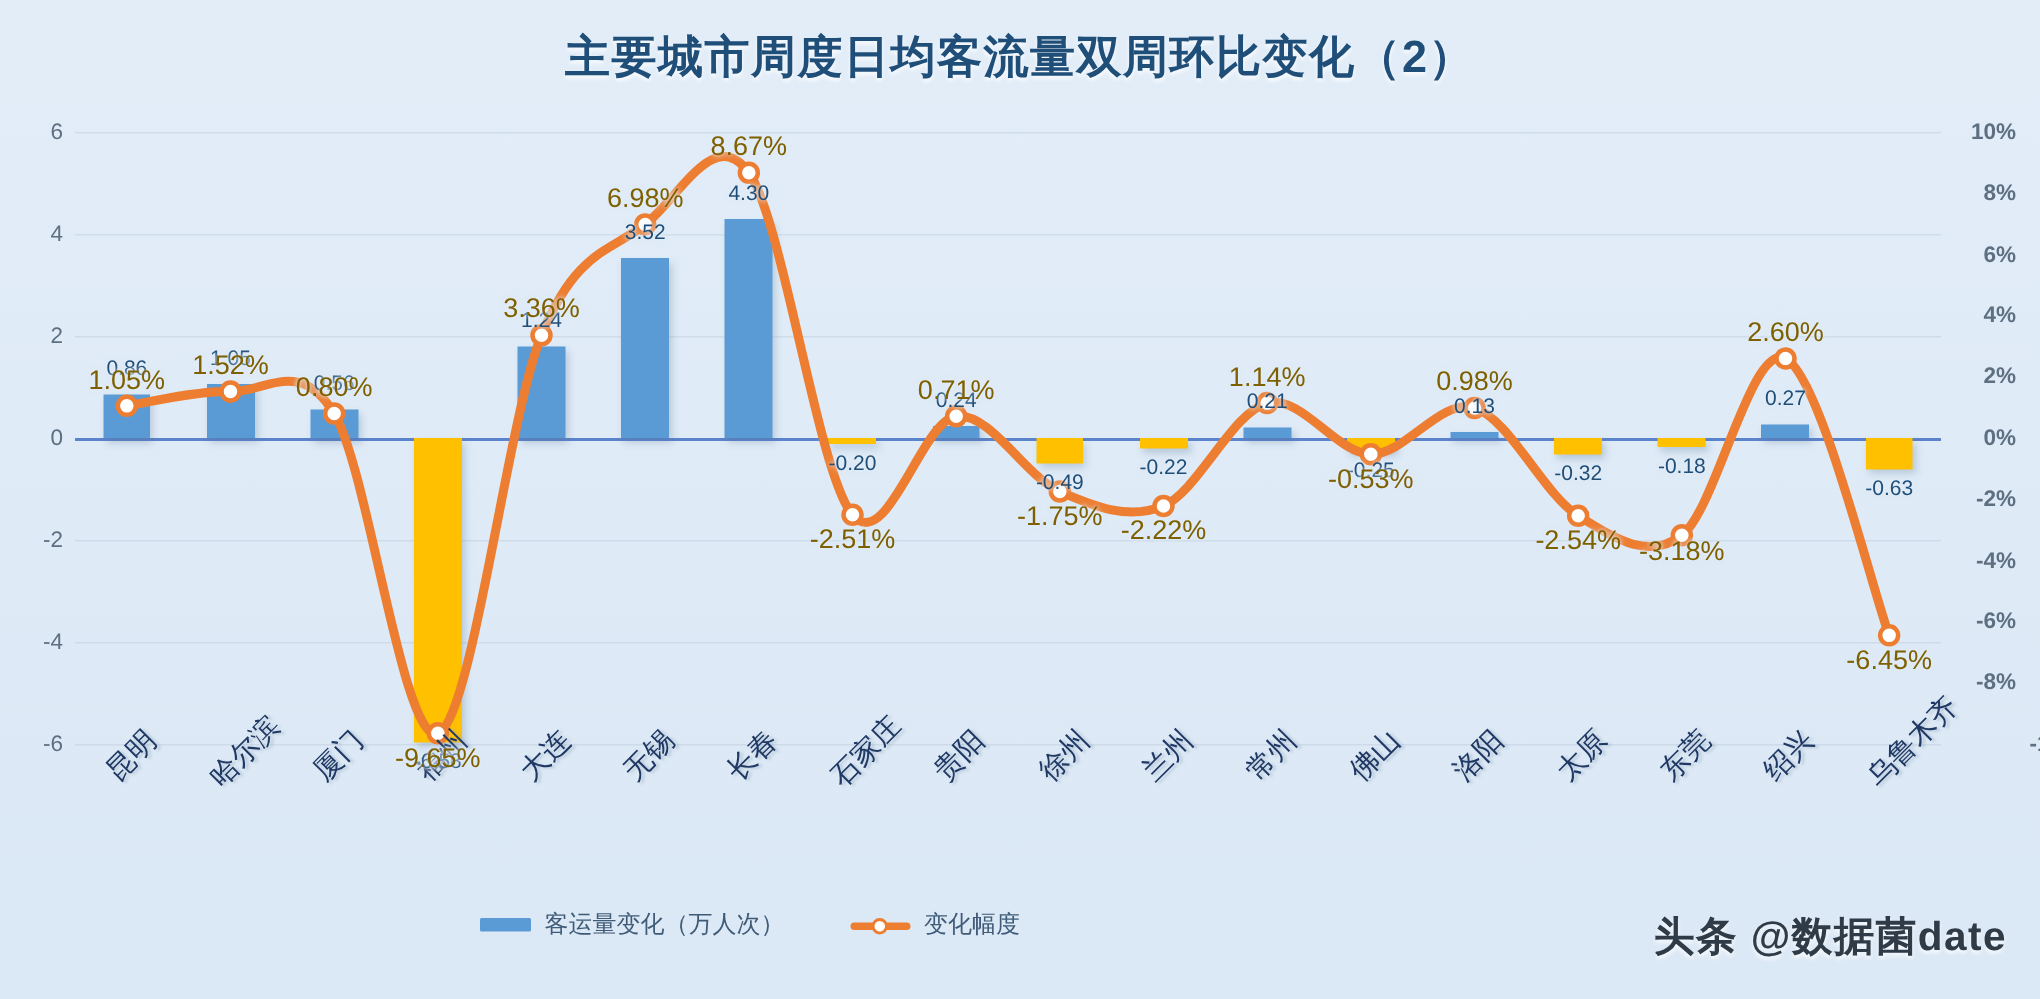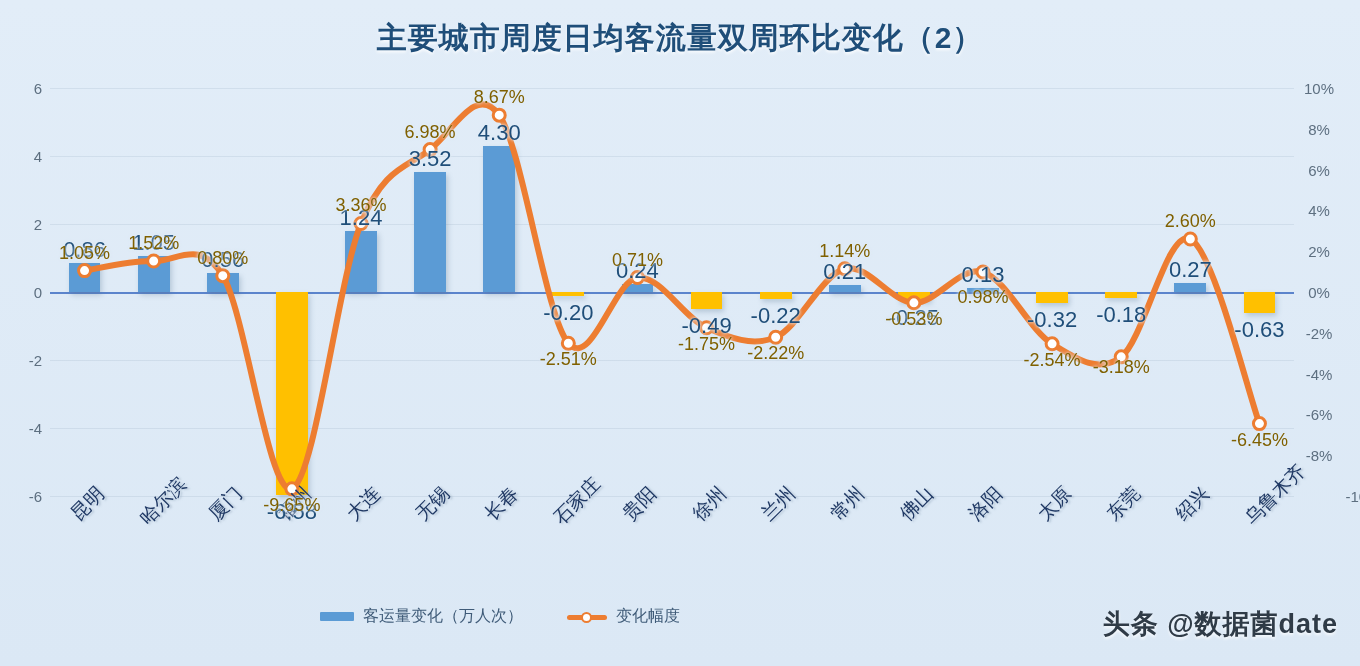--- a/index.html
+++ b/index.html
@@ -23,7 +23,7 @@
     transform:translateY(-50%);
   }
   .axis-label.left{right:1318px;text-align:right;width:40px;}
-  .axis-label.right{left:1294px;text-align:center;width:50px;}
+  .axis-label.right{left:1294px;text-align:right;width:50px;font-weight:bold;}
   #plot{
     position:absolute;
     left:50px;top:88px;width:1244px;height:408px;

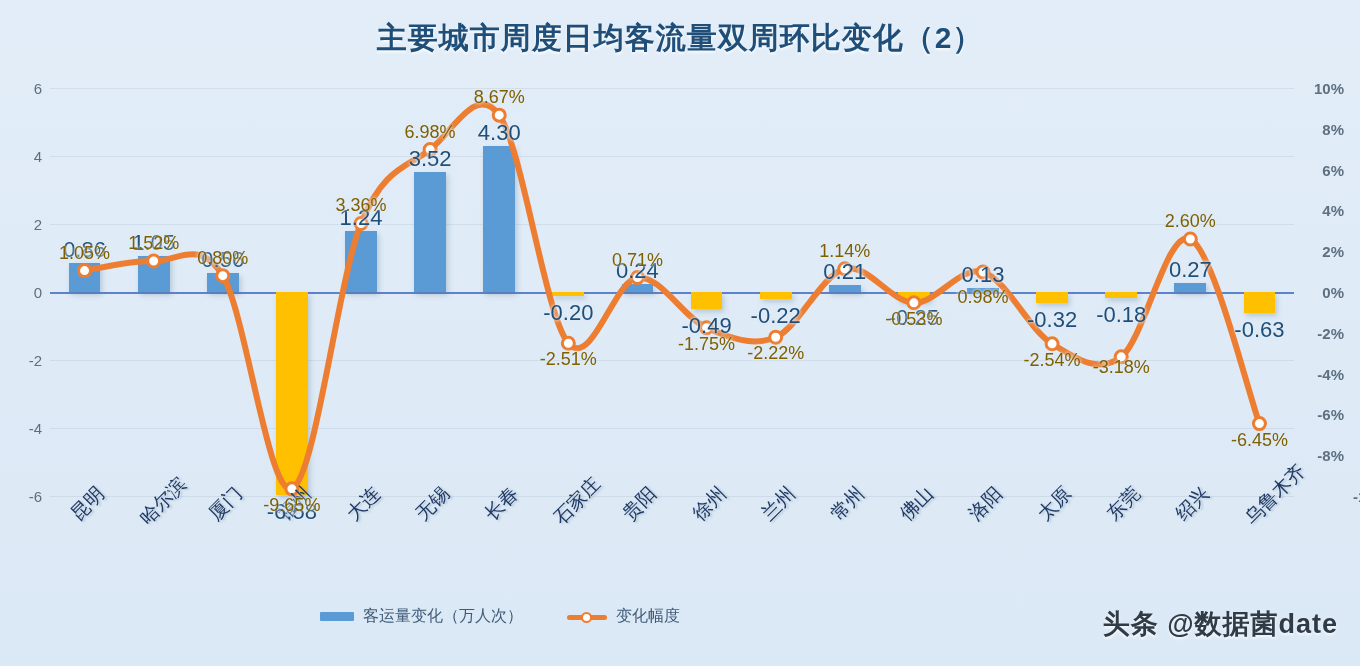--- a/index.html
+++ b/index.html
@@ -38,7 +38,7 @@
   .bar.neg{background:#ffc000;}
   #line-svg{position:absolute;left:0;top:0;width:1244px;height:408px;overflow:visible;}
   .bar-label{
-    position:absolute;font-size:22px;color:#1f4e79;font-weight:normal;
+    position:absolute;font-size:14px;color:#1f4e79;font-weight:normal;
     white-space:nowrap;transform:translateX(-50%);
     text-shadow:0 0 4px rgba(226,237,248,.95),0 0 3px rgba(226,237,248,.95);
     z-index:6;

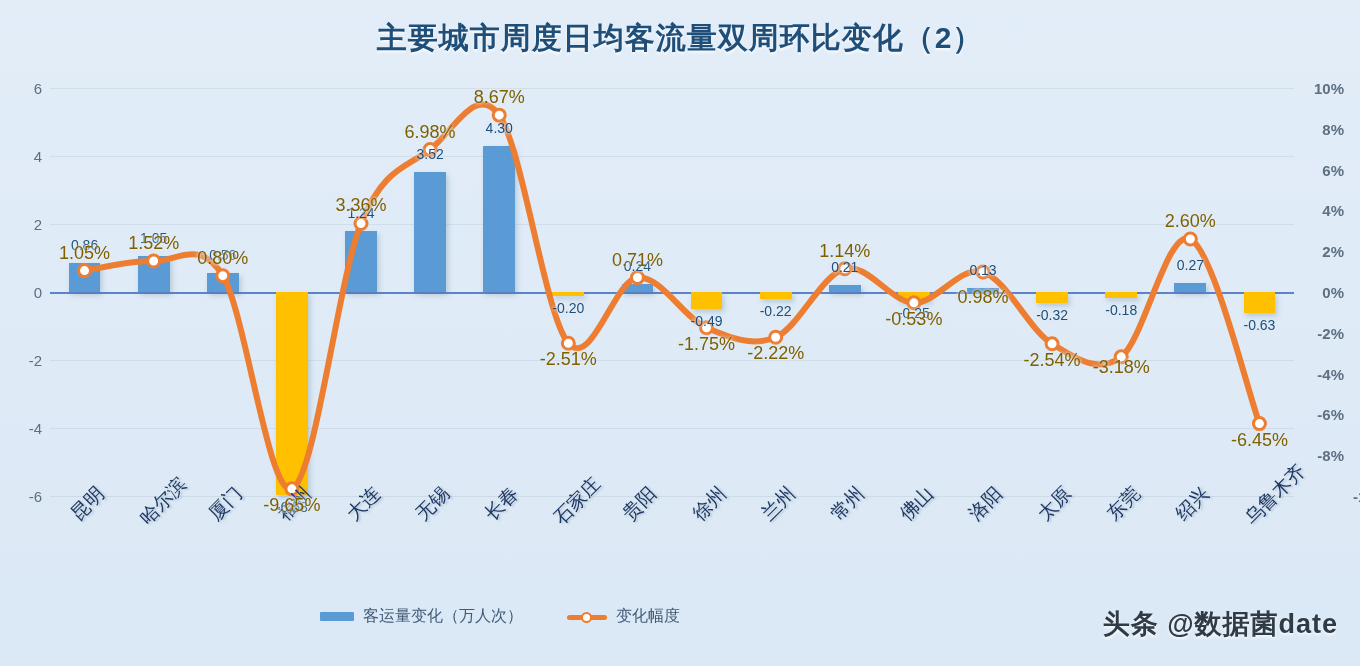--- a/index.html
+++ b/index.html
@@ -196,7 +196,7 @@
         <div class="pct-label" style="left: 725.667px; top: 255.288px;">-2.22%</div>
         <div class="pct-label" style="left: 794.778px; top: 152.744px;">1.14%</div>
         <div class="pct-label" style="left: 863.889px; top: 220.812px;">-0.53%</div>
-        <div class="pct-label" style="left: 933px; top: 156.008px; margin-top: 43px;">0.98%</div>
+        <div class="pct-label" style="left: 933px; top: 156.008px;">0.98%</div>
         <div class="pct-label" style="left: 1002.11px; top: 261.816px;">-2.54%</div>
         <div class="pct-label" style="left: 1071.22px; top: 269px;">-3.18%</div>
         <div class="pct-label" style="left: 1140.33px; top: 122.96px; text-align: right;">2.60%</div>

